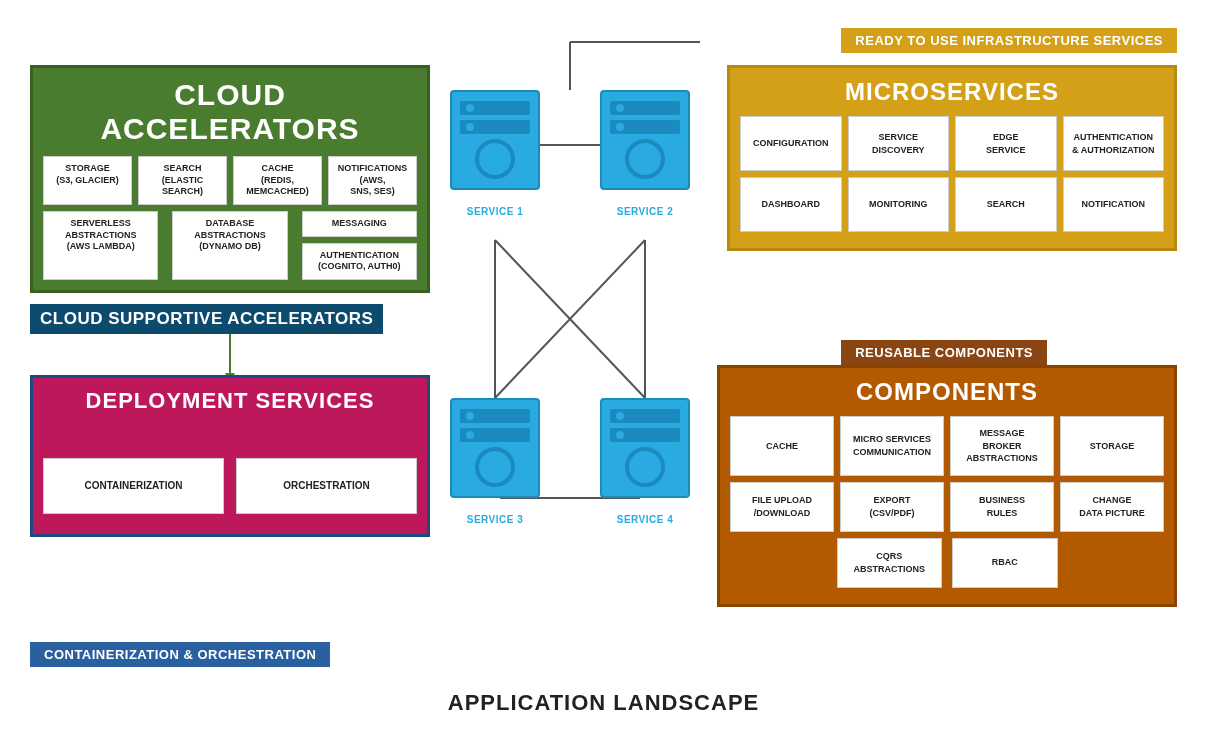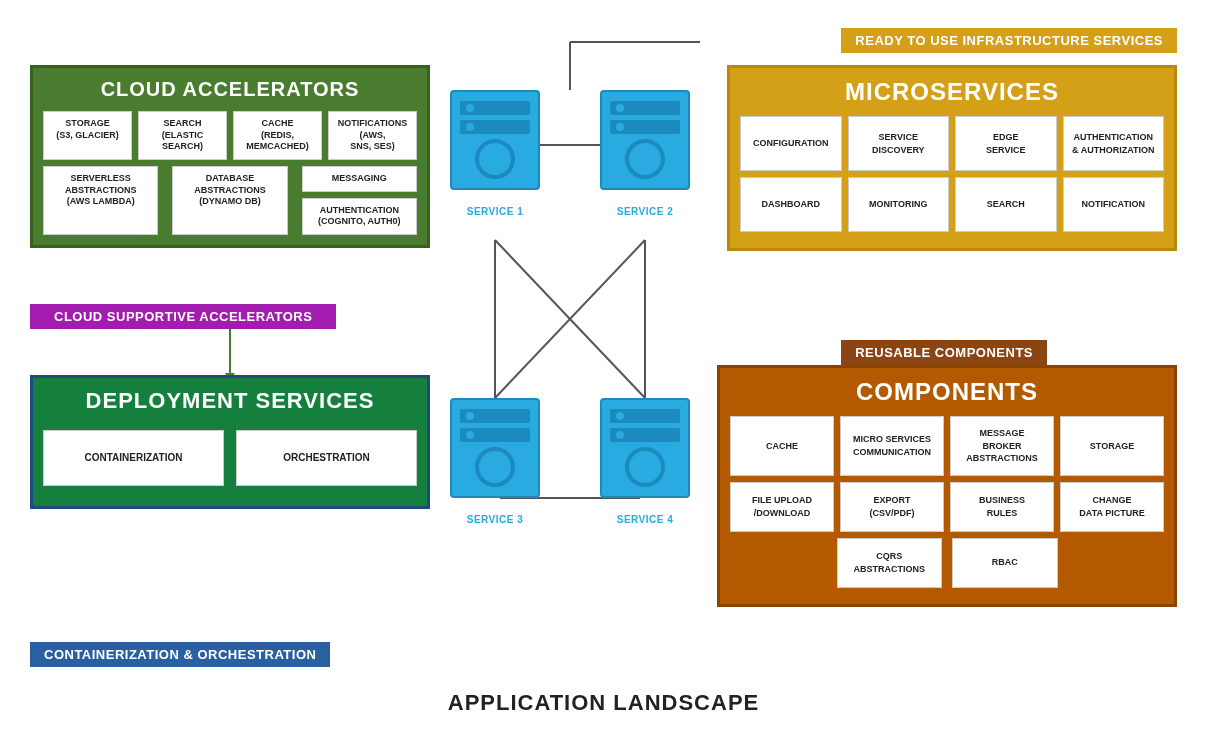--- a/index.html
+++ b/index.html
@@ -40,7 +40,7 @@
     }
     .cloud-accelerators .section-title {
       color: #fff;
-      font-size: 20px;
+      font-size: 30px;
       font-weight: bold;
       text-align: center;
       margin-bottom: 10px;

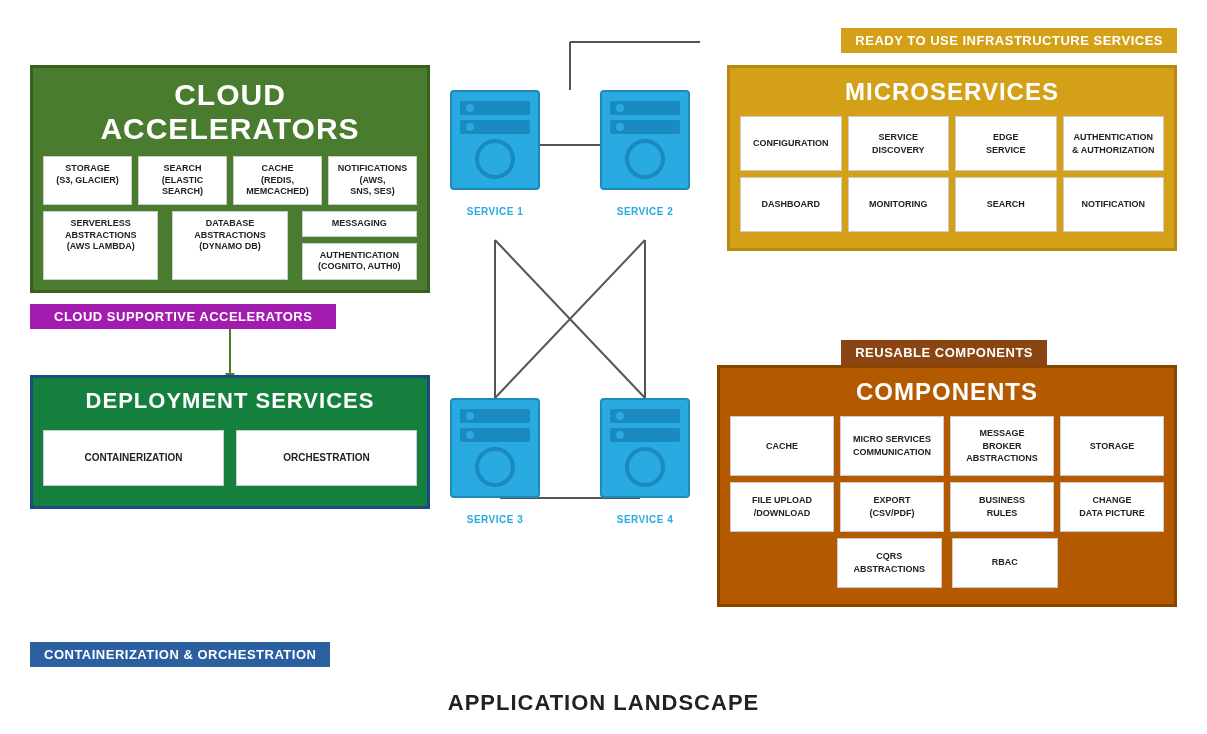--- a/index.html
+++ b/index.html
@@ -72,11 +72,11 @@
     .cloud-supportive-label {
       position: absolute;
       top: 304px; left: 30px;
-      background: #a21caf;
-      color: #fff;
-      font-size: 13px;
-      font-weight: bold;
-      padding: 5px 24px;
+      background: #0c4a6e;
+      color: #fff;
+      font-size: 17px;
+      font-weight: bold;
+      padding: 5px 10px;
       letter-spacing: 0.5px;
       z-index: 2;
     }

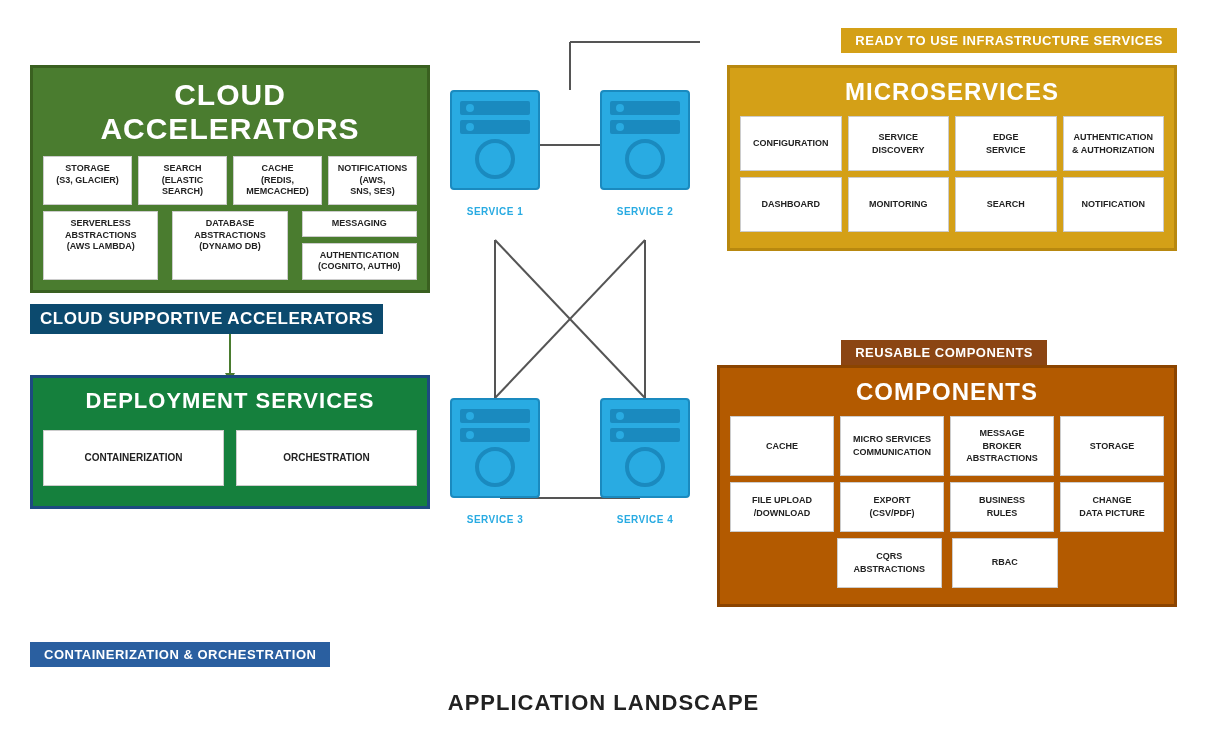--- a/index.html
+++ b/index.html
@@ -151,7 +151,7 @@
       position: absolute;
       top: 375px; left: 30px;
       width: 400px;
-      background: #15803d;
+      background: #be185d;
       border: 3px solid #1d4a80;
       padding: 10px;
       z-index: 1;

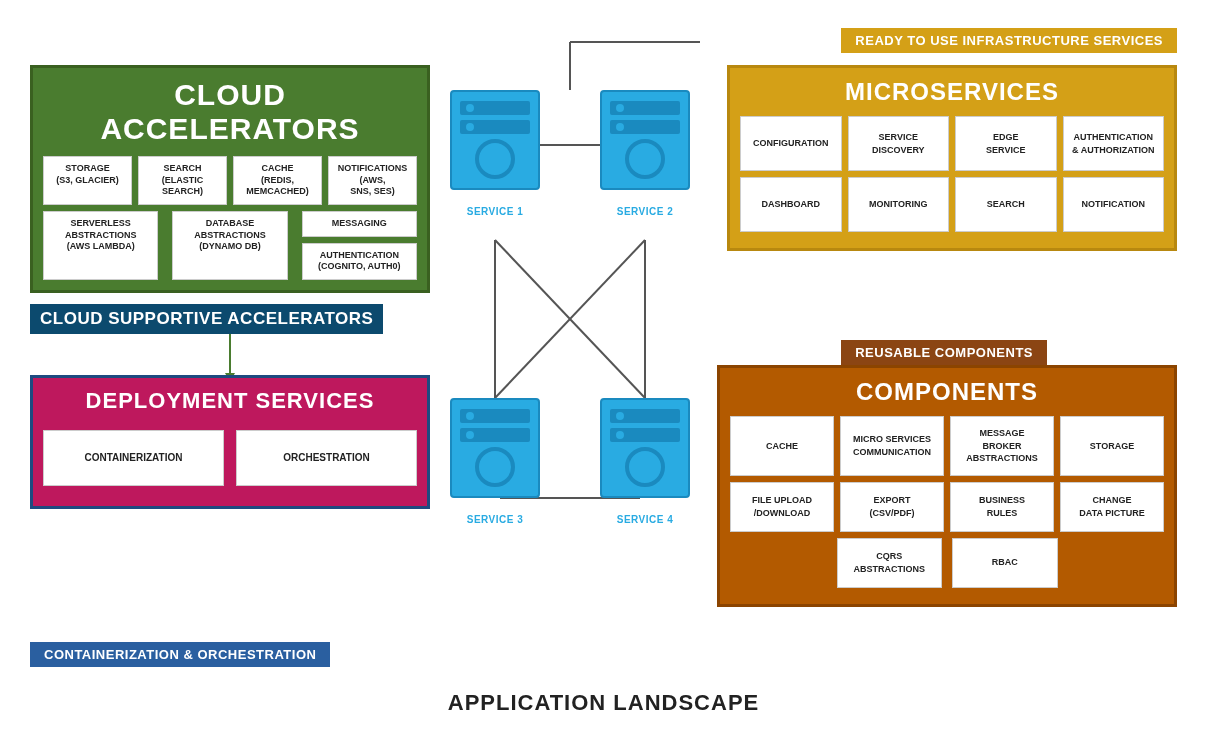--- a/index.html
+++ b/index.html
@@ -179,6 +179,7 @@
       text-align: center;
       color: #222;
       line-height: 1.4;
+      margin-top: 28px;
     }
 
     

